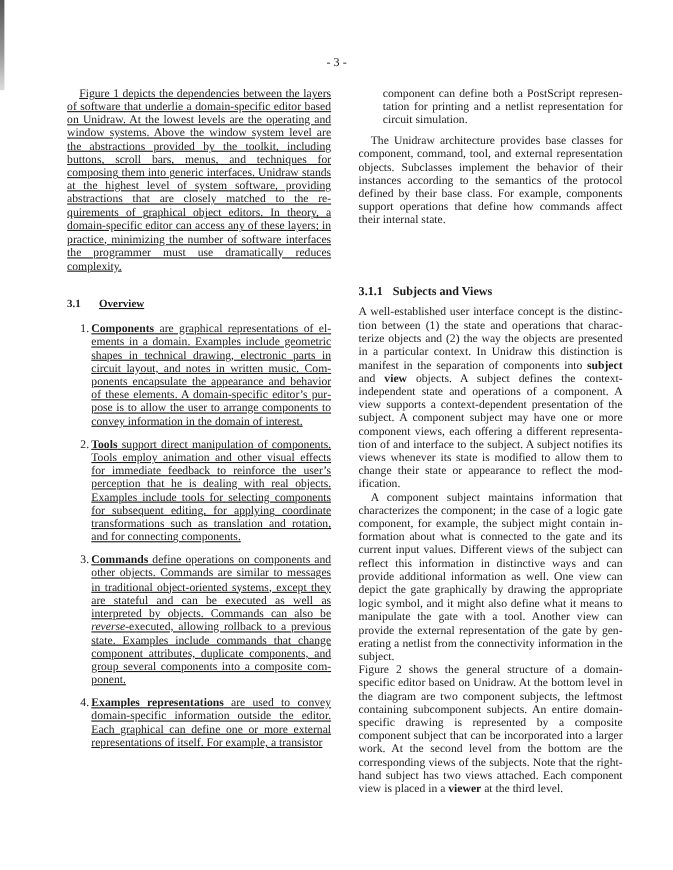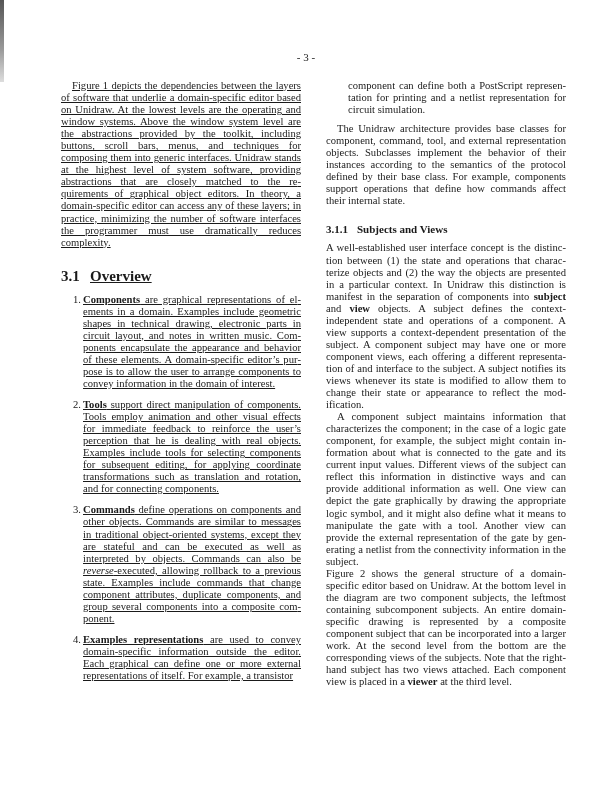--- a/index.html
+++ b/index.html
@@ -24,7 +24,7 @@
   h2 { font-size: 15px; font-weight: bold; margin: 20px 0 9px 0; line-height: 15px; }
   h2 .num { display: inline-block; width: 29px; }
   h3 { font-size: 11px; font-weight: bold; margin: 16px 0 6px 0; line-height: 13px; }
-  h3 .num { display: inline-block; width: 31px; }
+  h3 .num { display: inline-block; width: 31px; margin-top: 36px; }
   ol { list-style: none; margin: 10px 0 0 0; padding: 0; }
   ol li { position: relative; padding-left: 22px; margin-bottom: 9px; }
   ol li .ln { position: absolute; left: 12px; top: 0; width: 10px; text-align: left; }

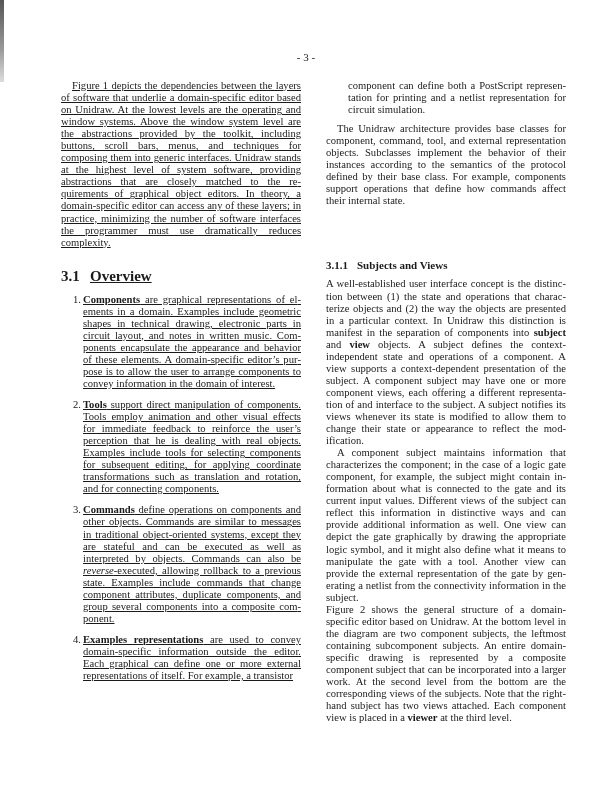--- a/index.html
+++ b/index.html
@@ -21,7 +21,7 @@
   p { margin: 0; text-align: justify; hyphens: manual; }
   p.indent { text-indent: 11px; }
   .gap { margin-top: 7px; }
-  h2 { font-size: 15px; font-weight: bold; margin: 20px 0 9px 0; line-height: 15px; }
+  h2 { font-size: 10px; font-weight: bold; margin: 20px 0 9px 0; line-height: 15px; }
   h2 .num { display: inline-block; width: 29px; }
   h3 { font-size: 11px; font-weight: bold; margin: 16px 0 6px 0; line-height: 13px; }
   h3 .num { display: inline-block; width: 31px; margin-top: 36px; }

